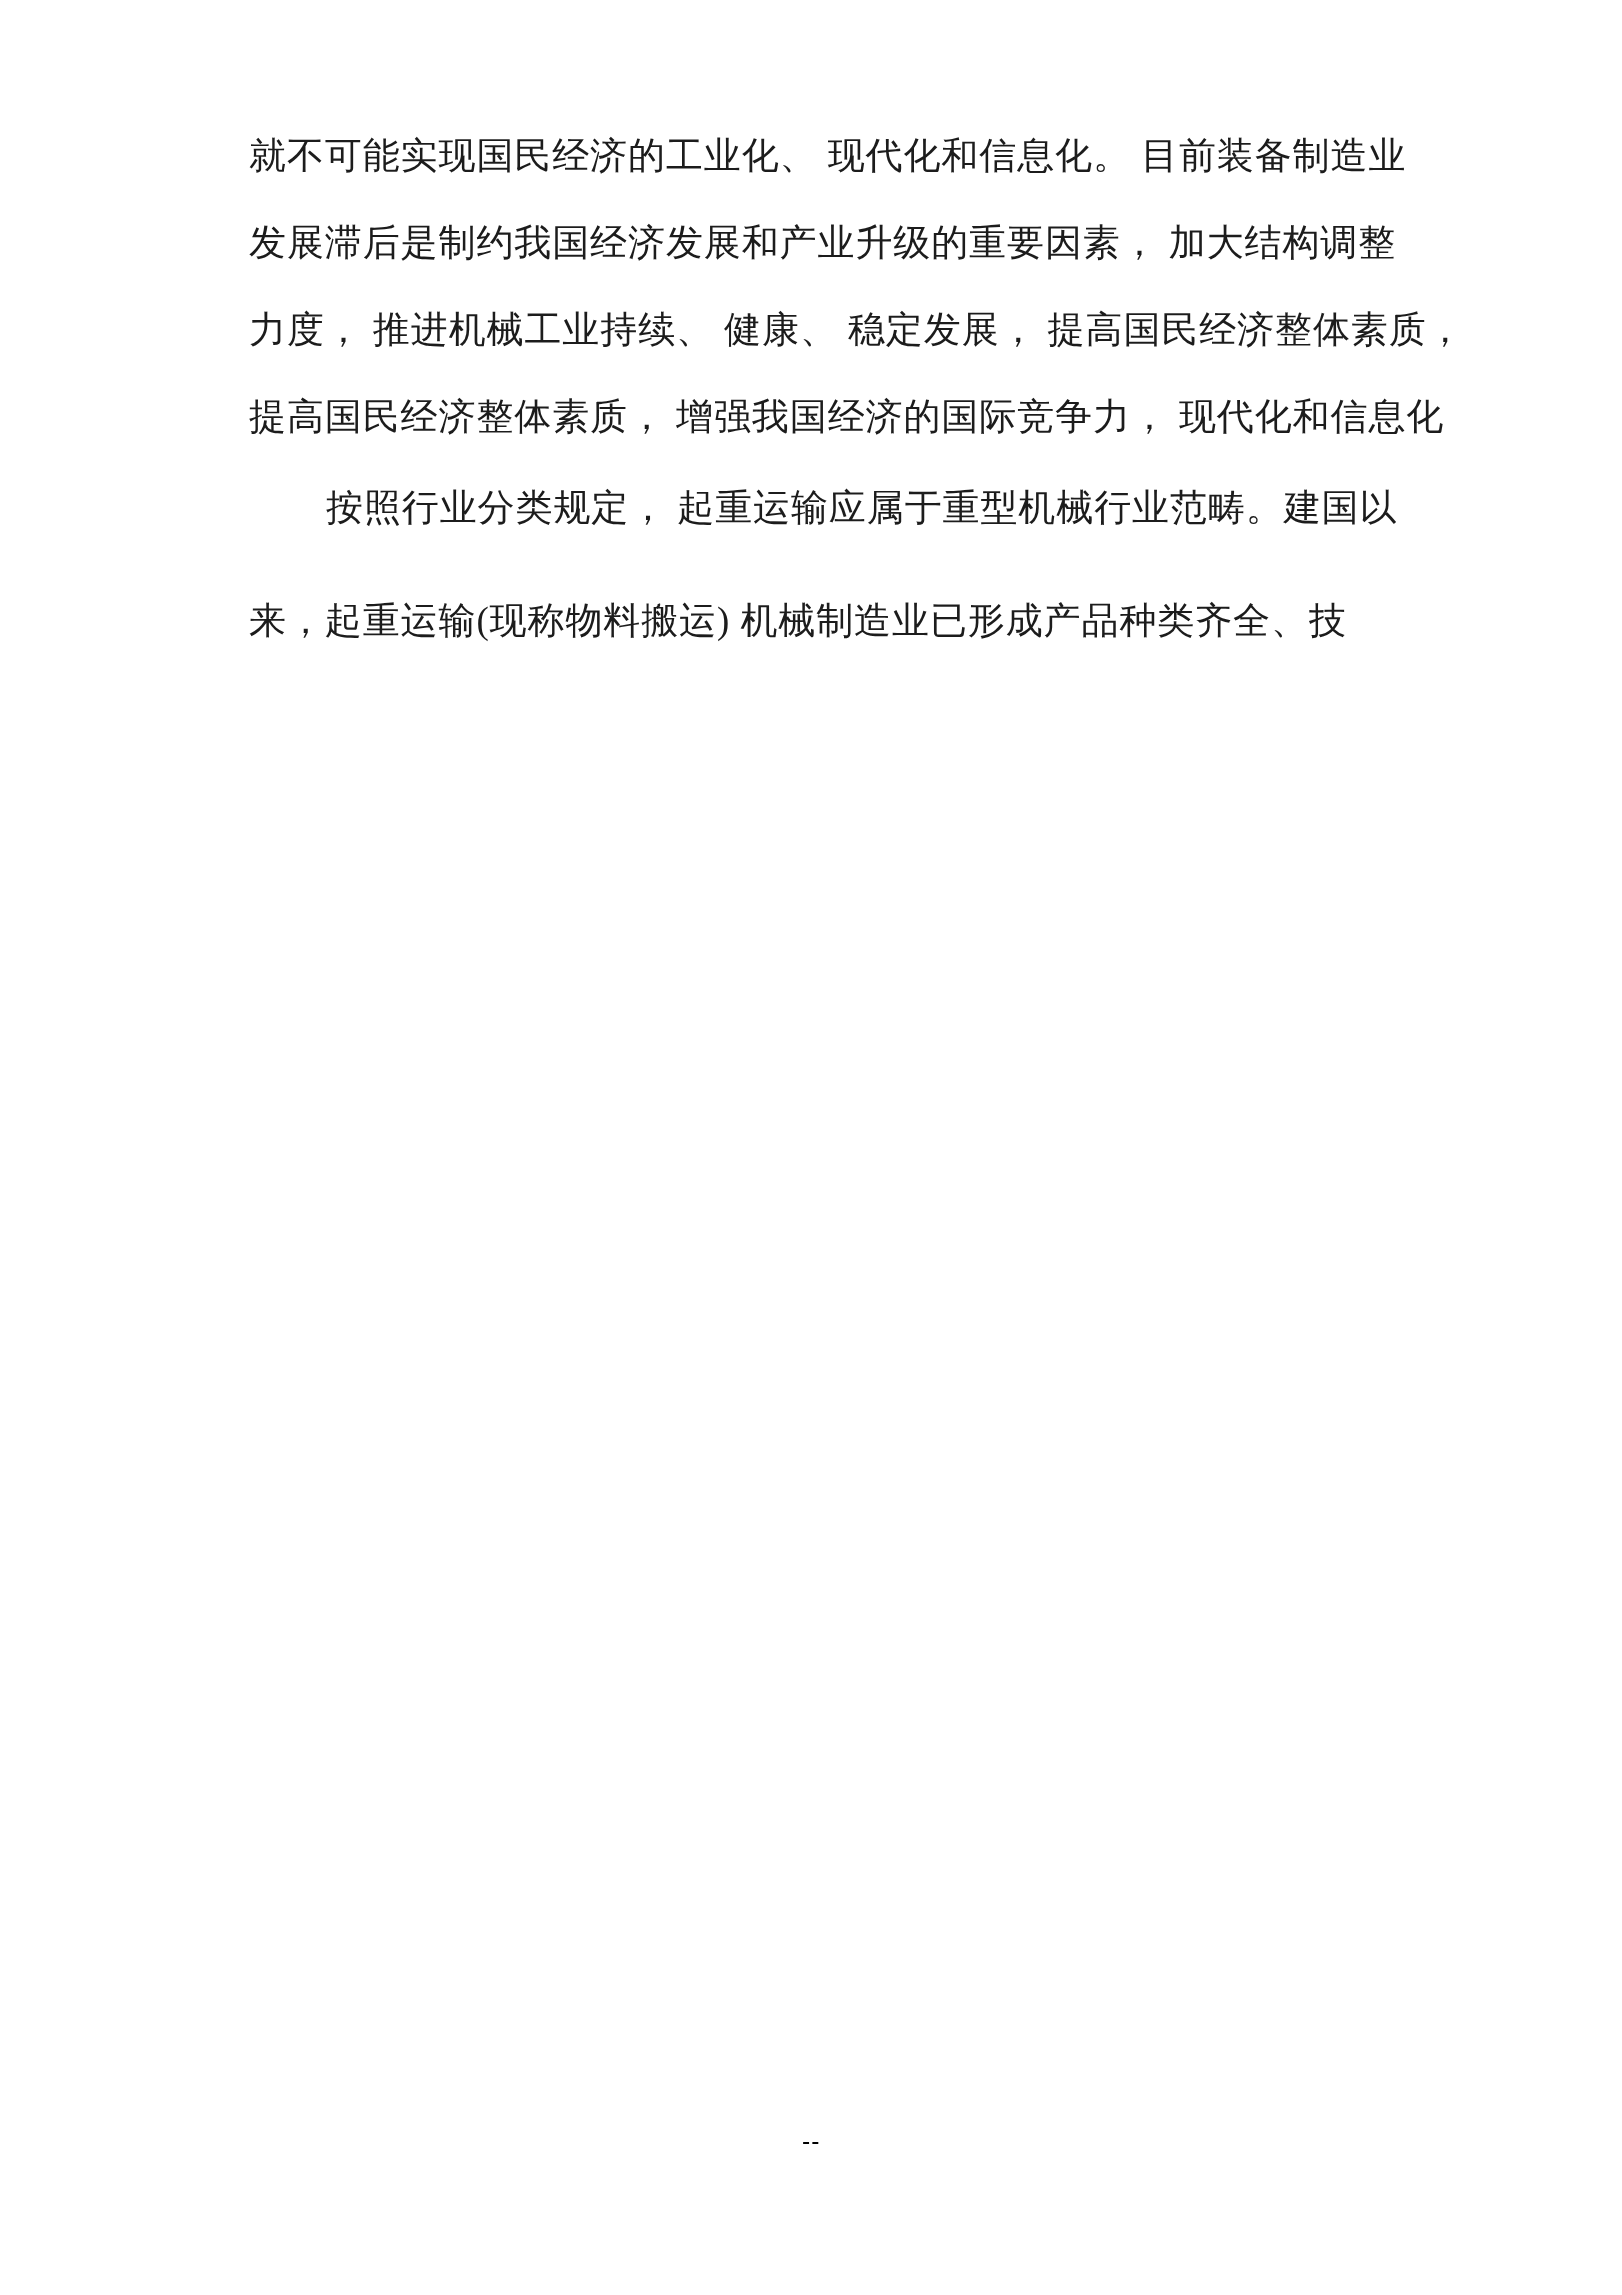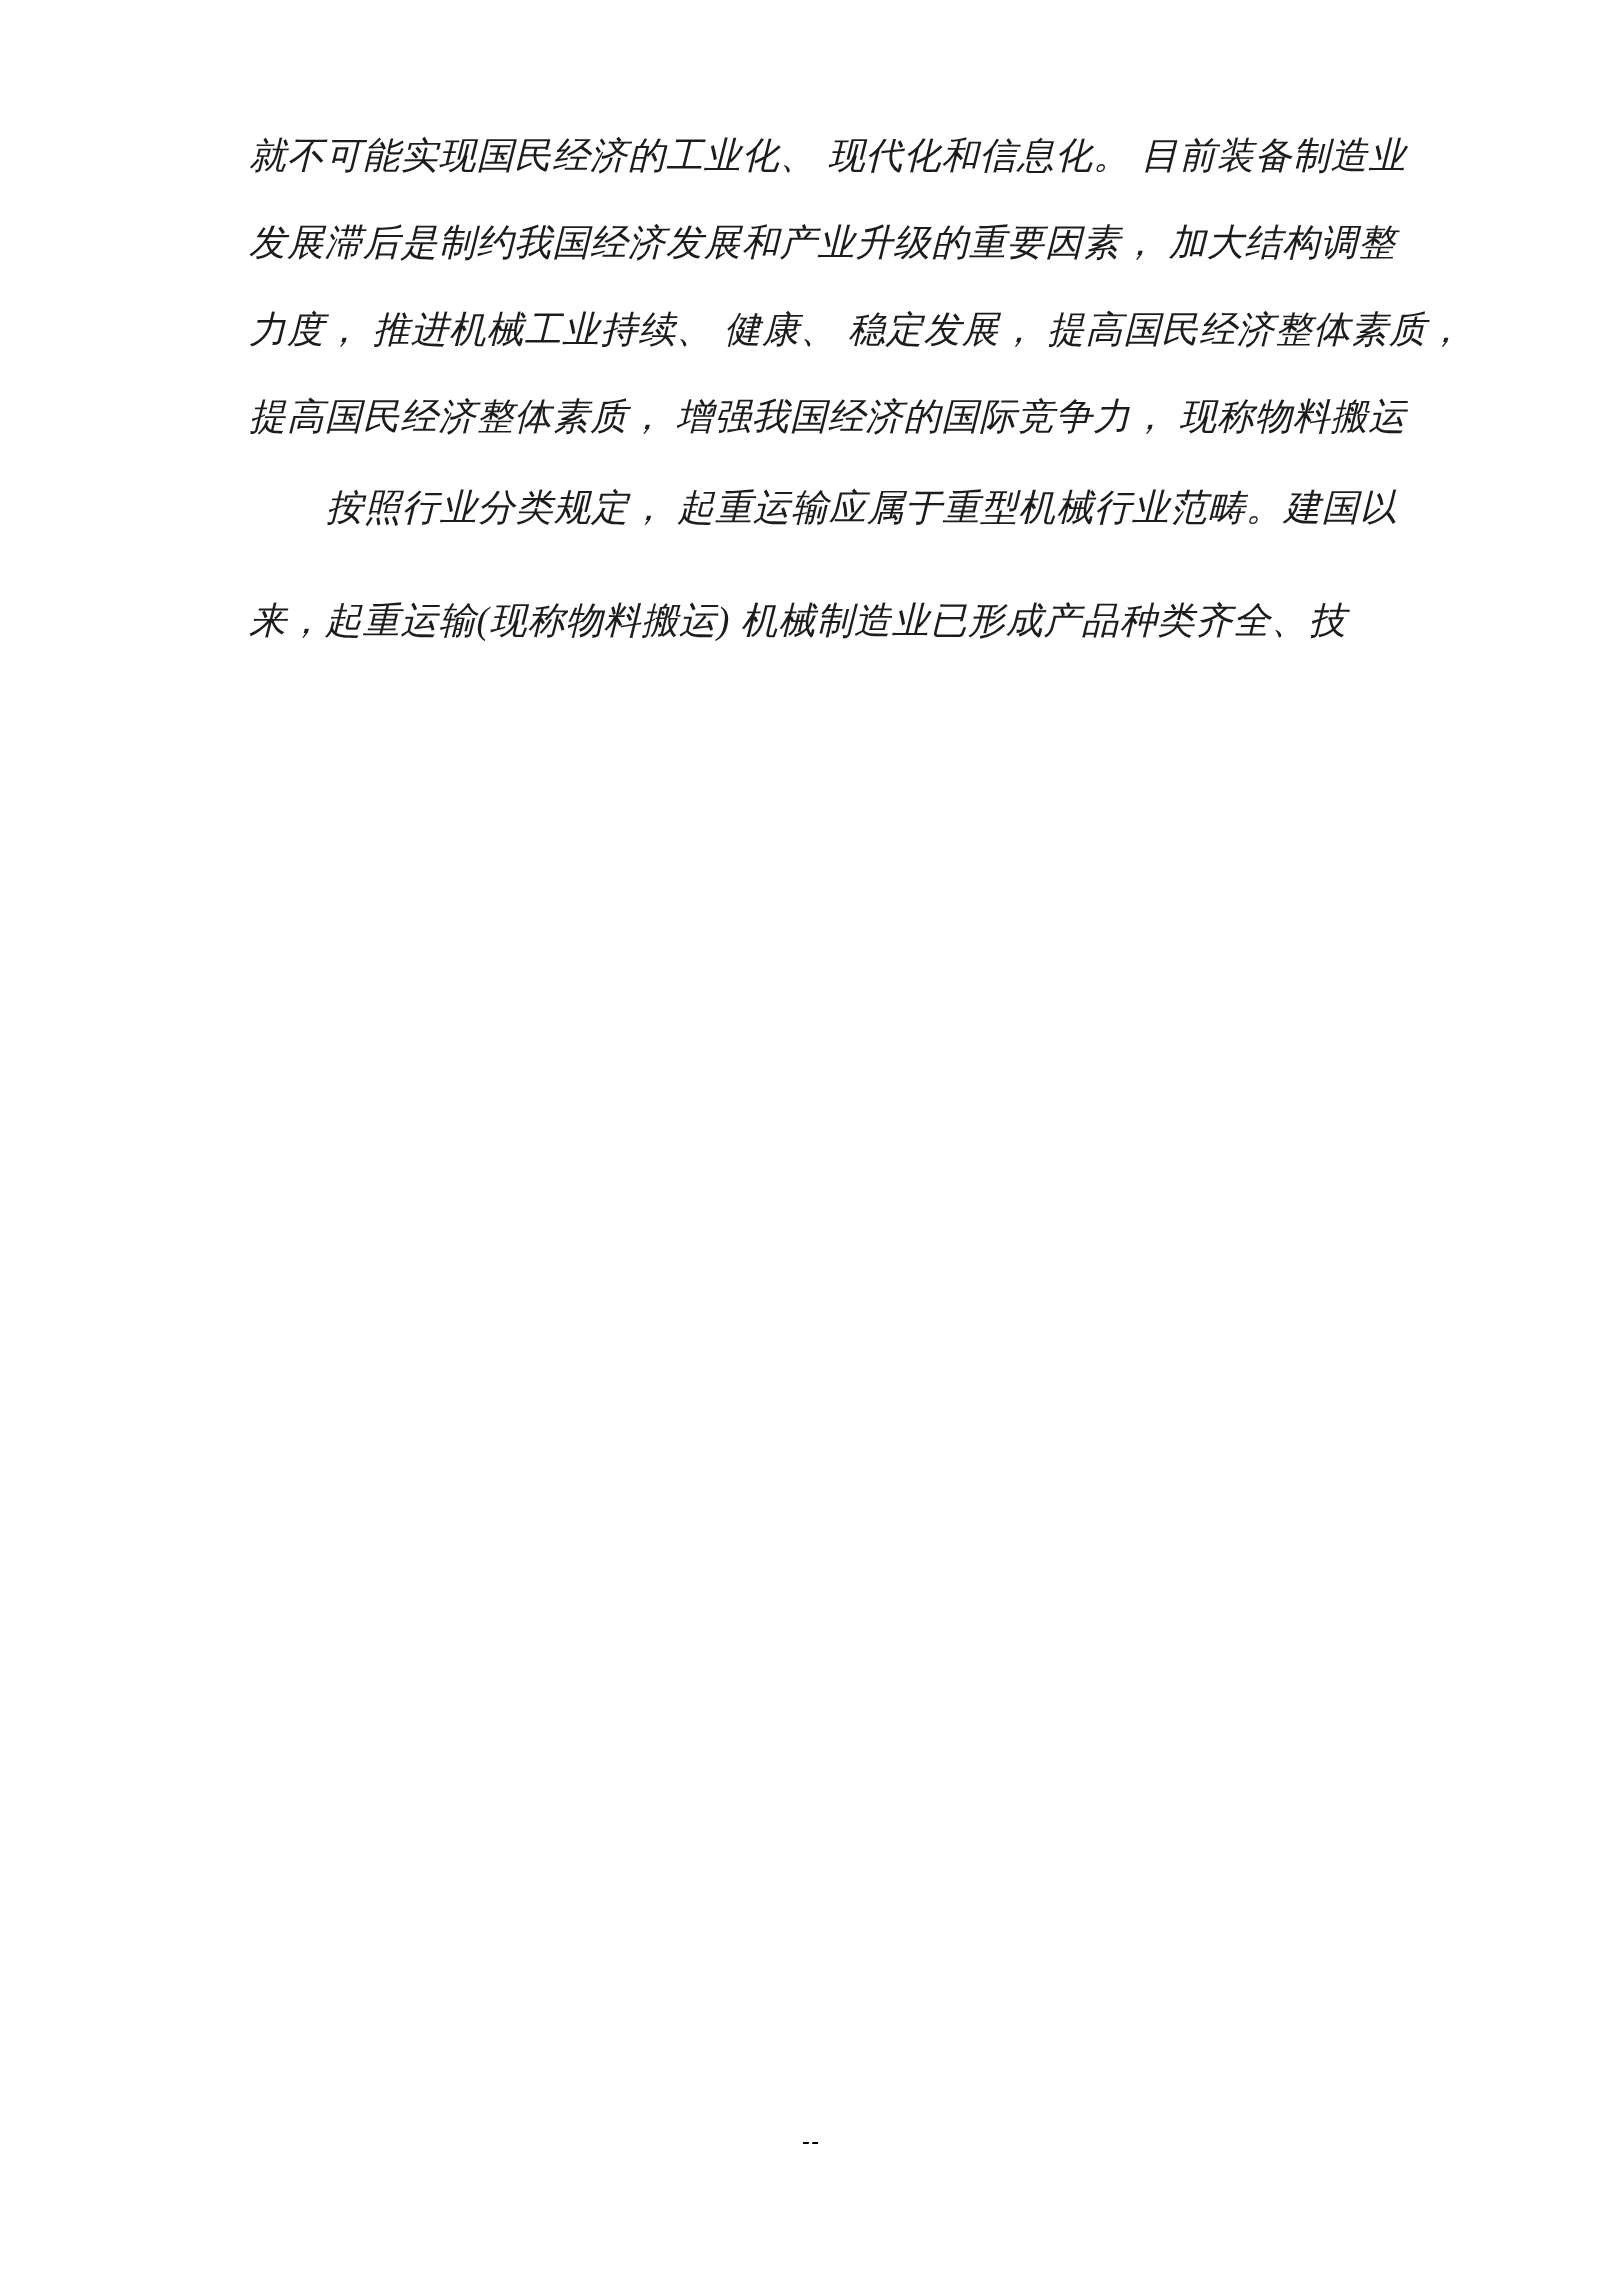--- a/index.html
+++ b/index.html
@@ -15,7 +15,6 @@
     overflow: hidden;
     font-family: "Liberation Serif", "DejaVu Serif", serif;
     color: #1c1c1c;
-    font-style: italic;
   }
   .content {
     position: absolute;

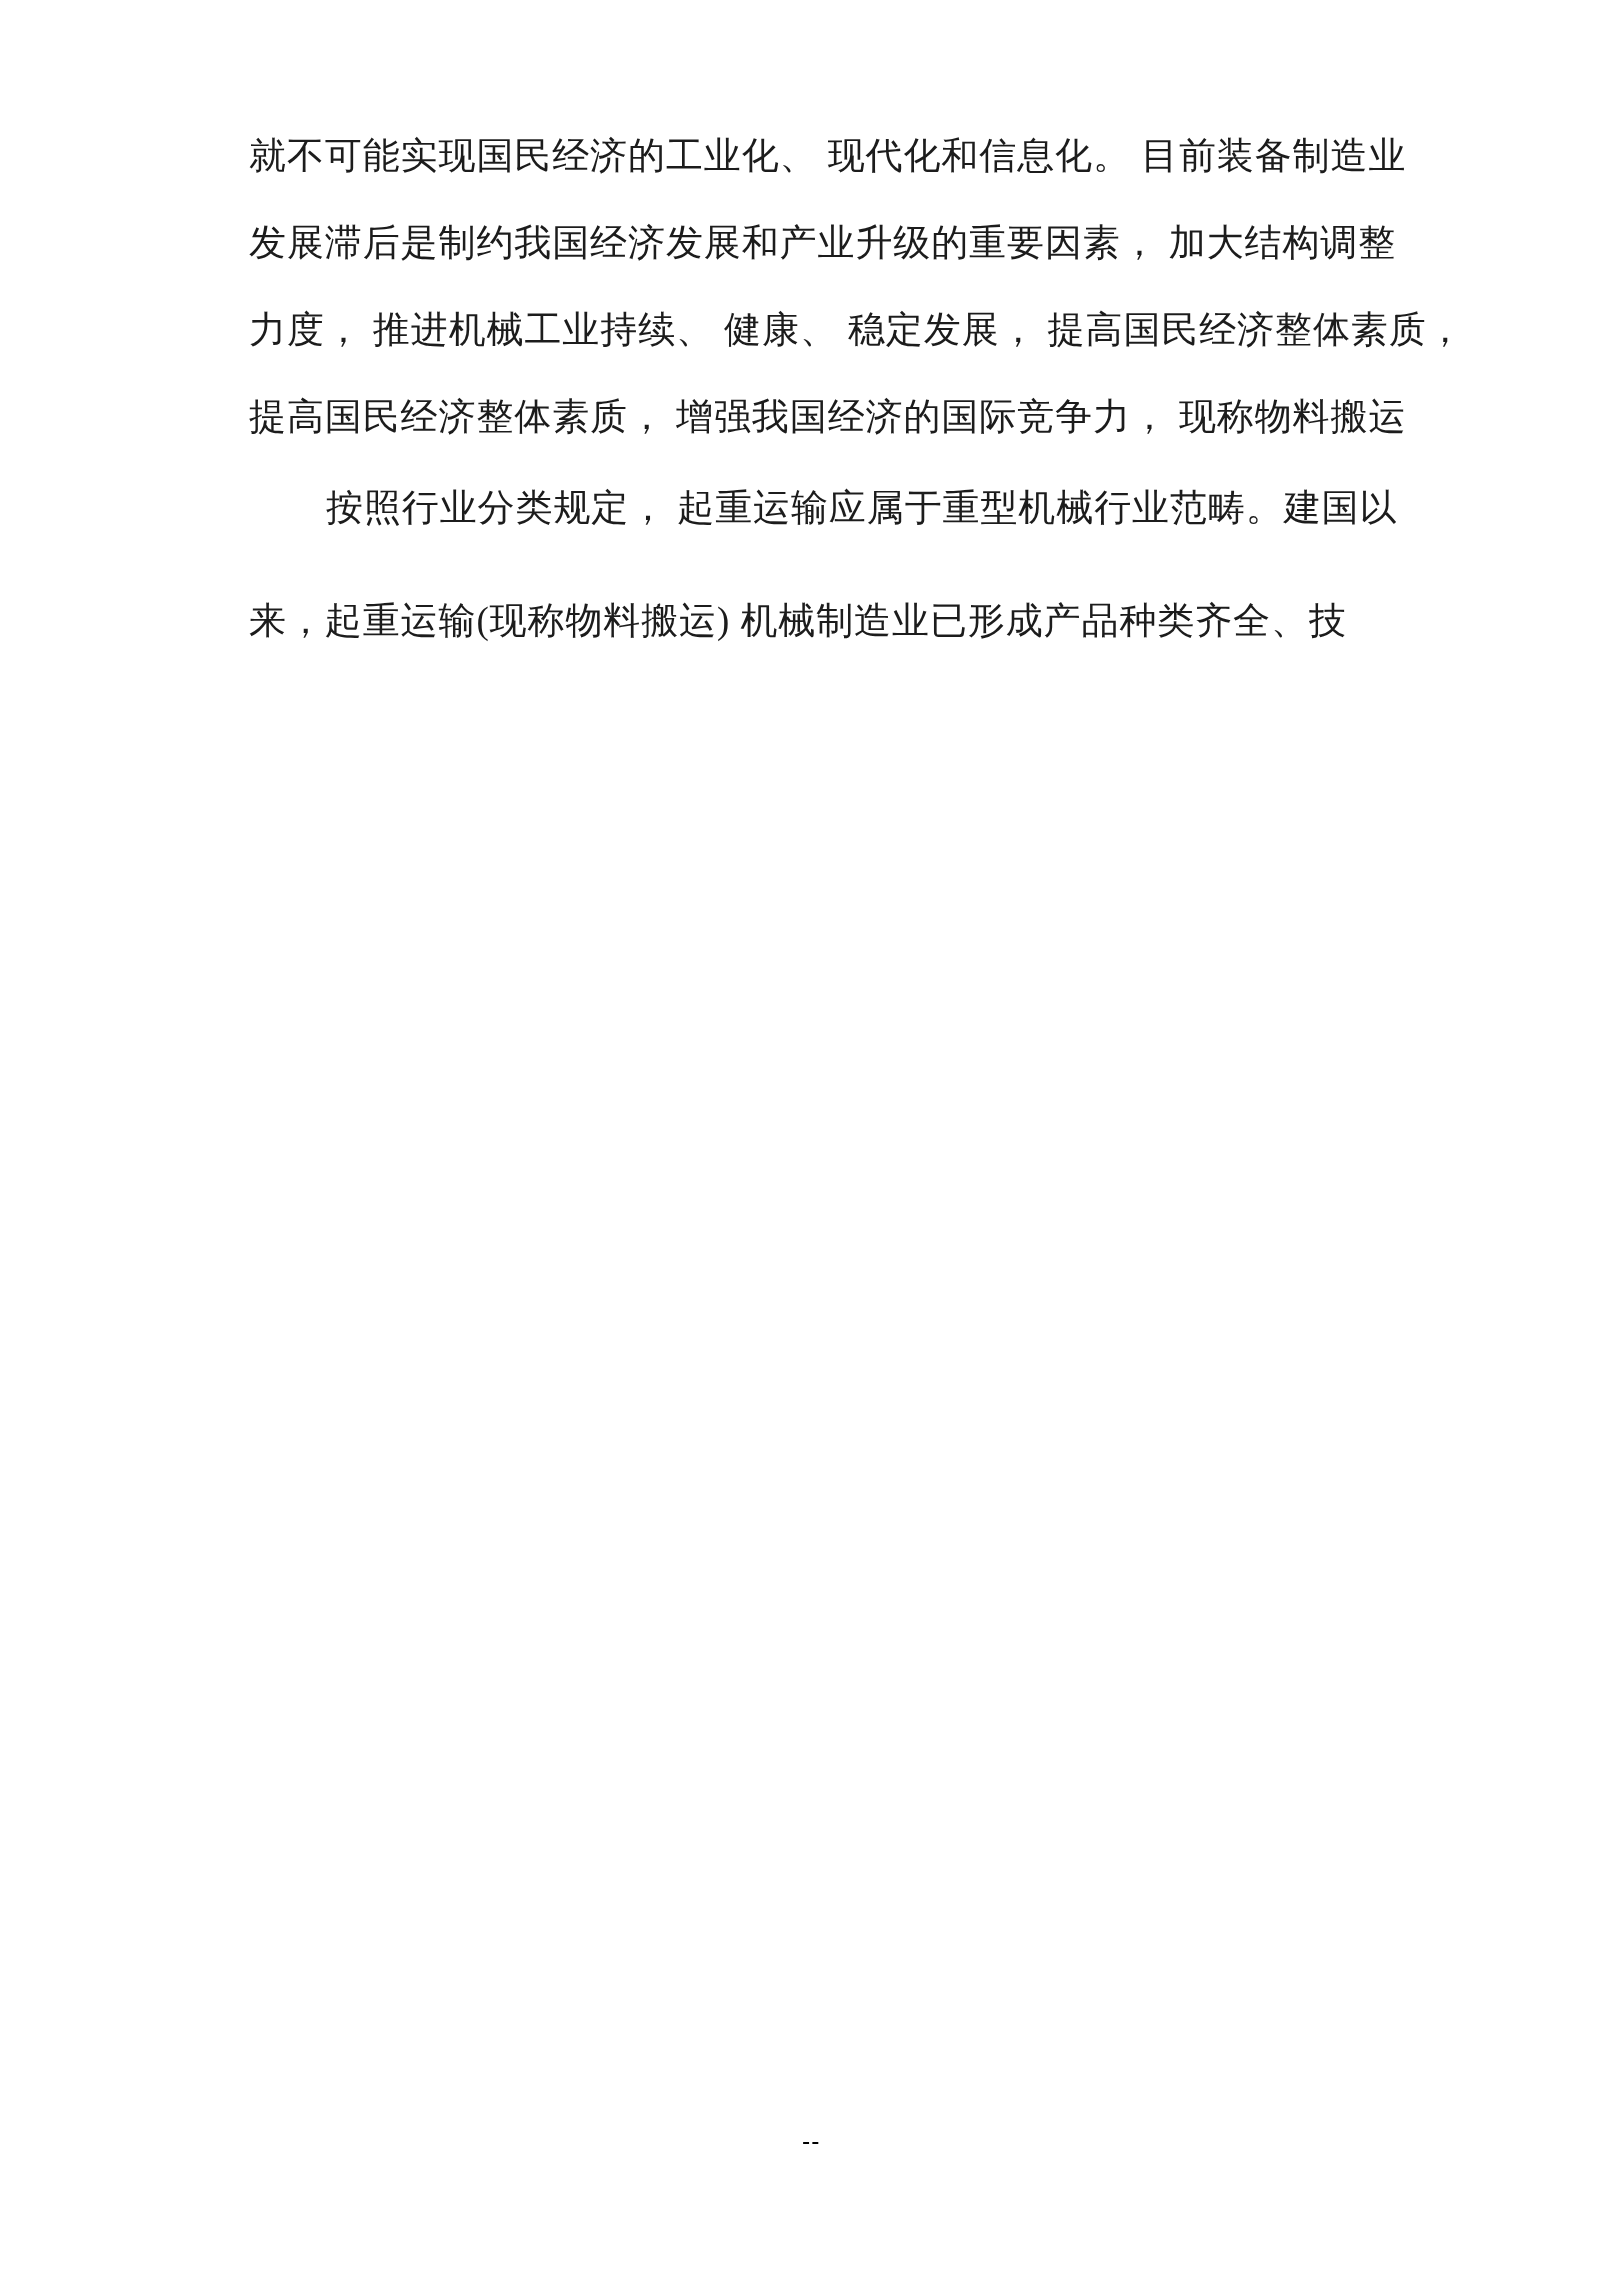--- a/index.html
+++ b/index.html
@@ -68,7 +68,7 @@
       <div class="line">就不可能实现国民经济的工业化、 现代化和信息化。 目前装备制造业</div>
       <div class="line">发展滞后是制约我国经济发展和产业升级的重要因素， 加大结构调整</div>
       <div class="line">力度， 推进机械工业持续、 健康、 稳定发展， 提高国民经济整体素质，</div>
-      <div class="line">提高国民经济整体素质， 增强我国经济的国际竞争力， 现称物料搬运</div>
+      <div class="line">提高国民经济整体素质， 增强我国经济的国际竞争力， 现代化和信息化</div>
     </div>
 
     <div class="para para-2">

